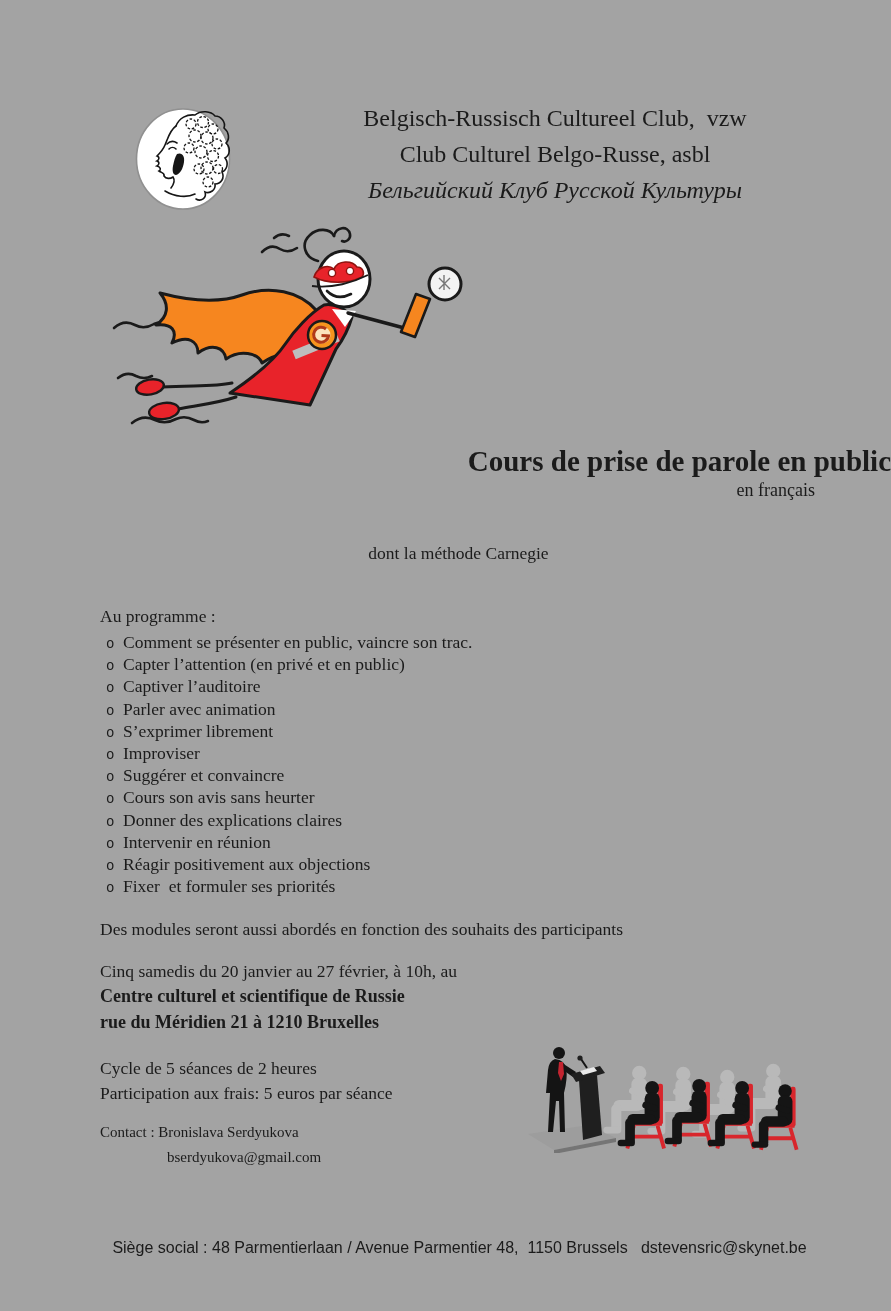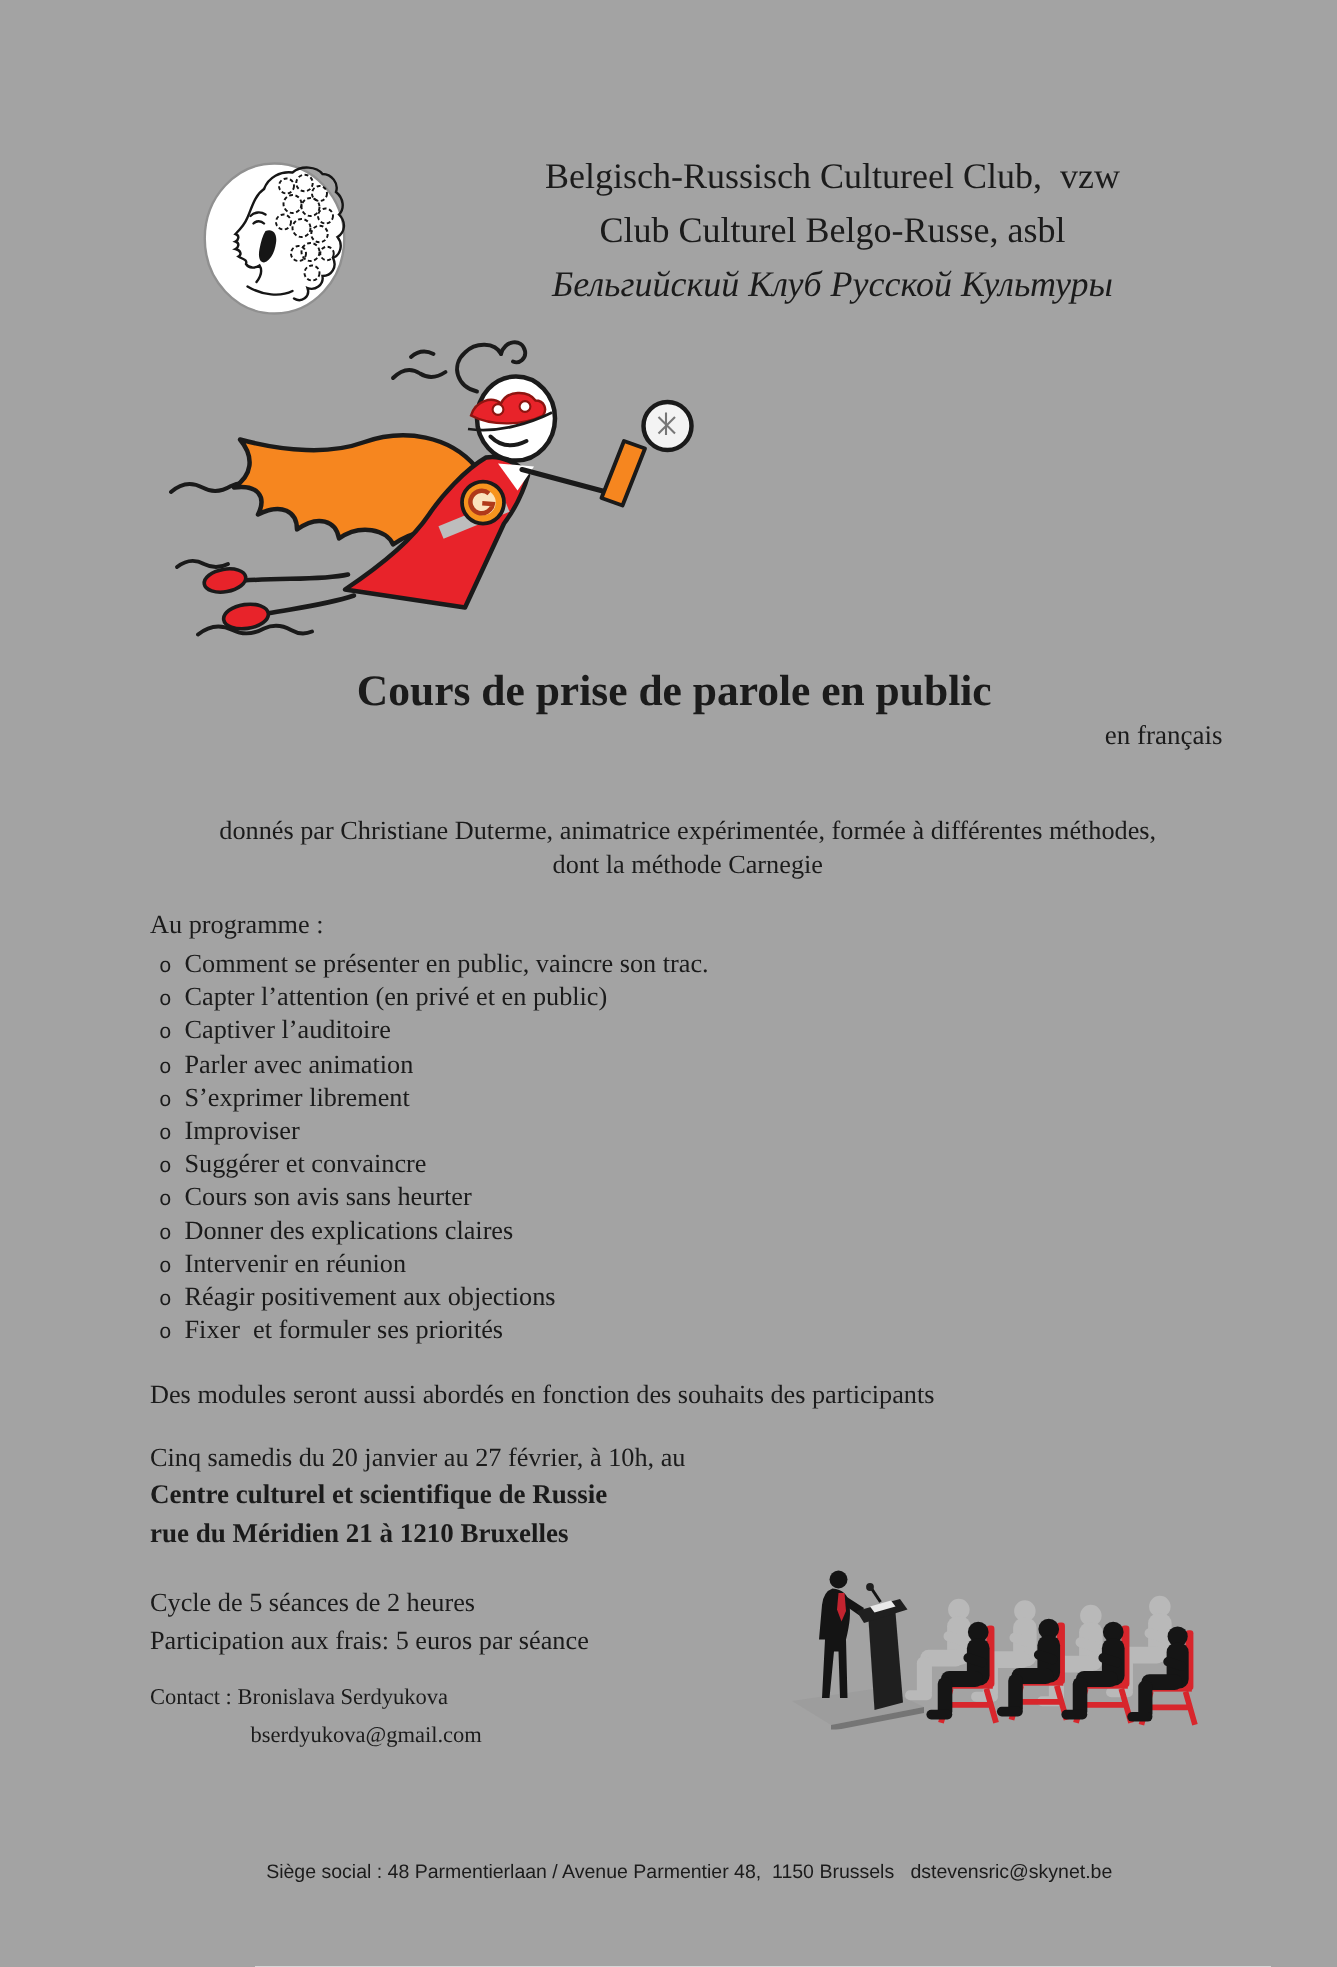--- a/index.html
+++ b/index.html
@@ -24,7 +24,7 @@
   .doc-title{
     left:0;top:444px;width:891px;
     box-sizing:border-box;padding-left:8px;
-    text-align:center;
+    text-align:right;
     font-size:29px;font-weight:700;line-height:34px;
   }
   .language-note{

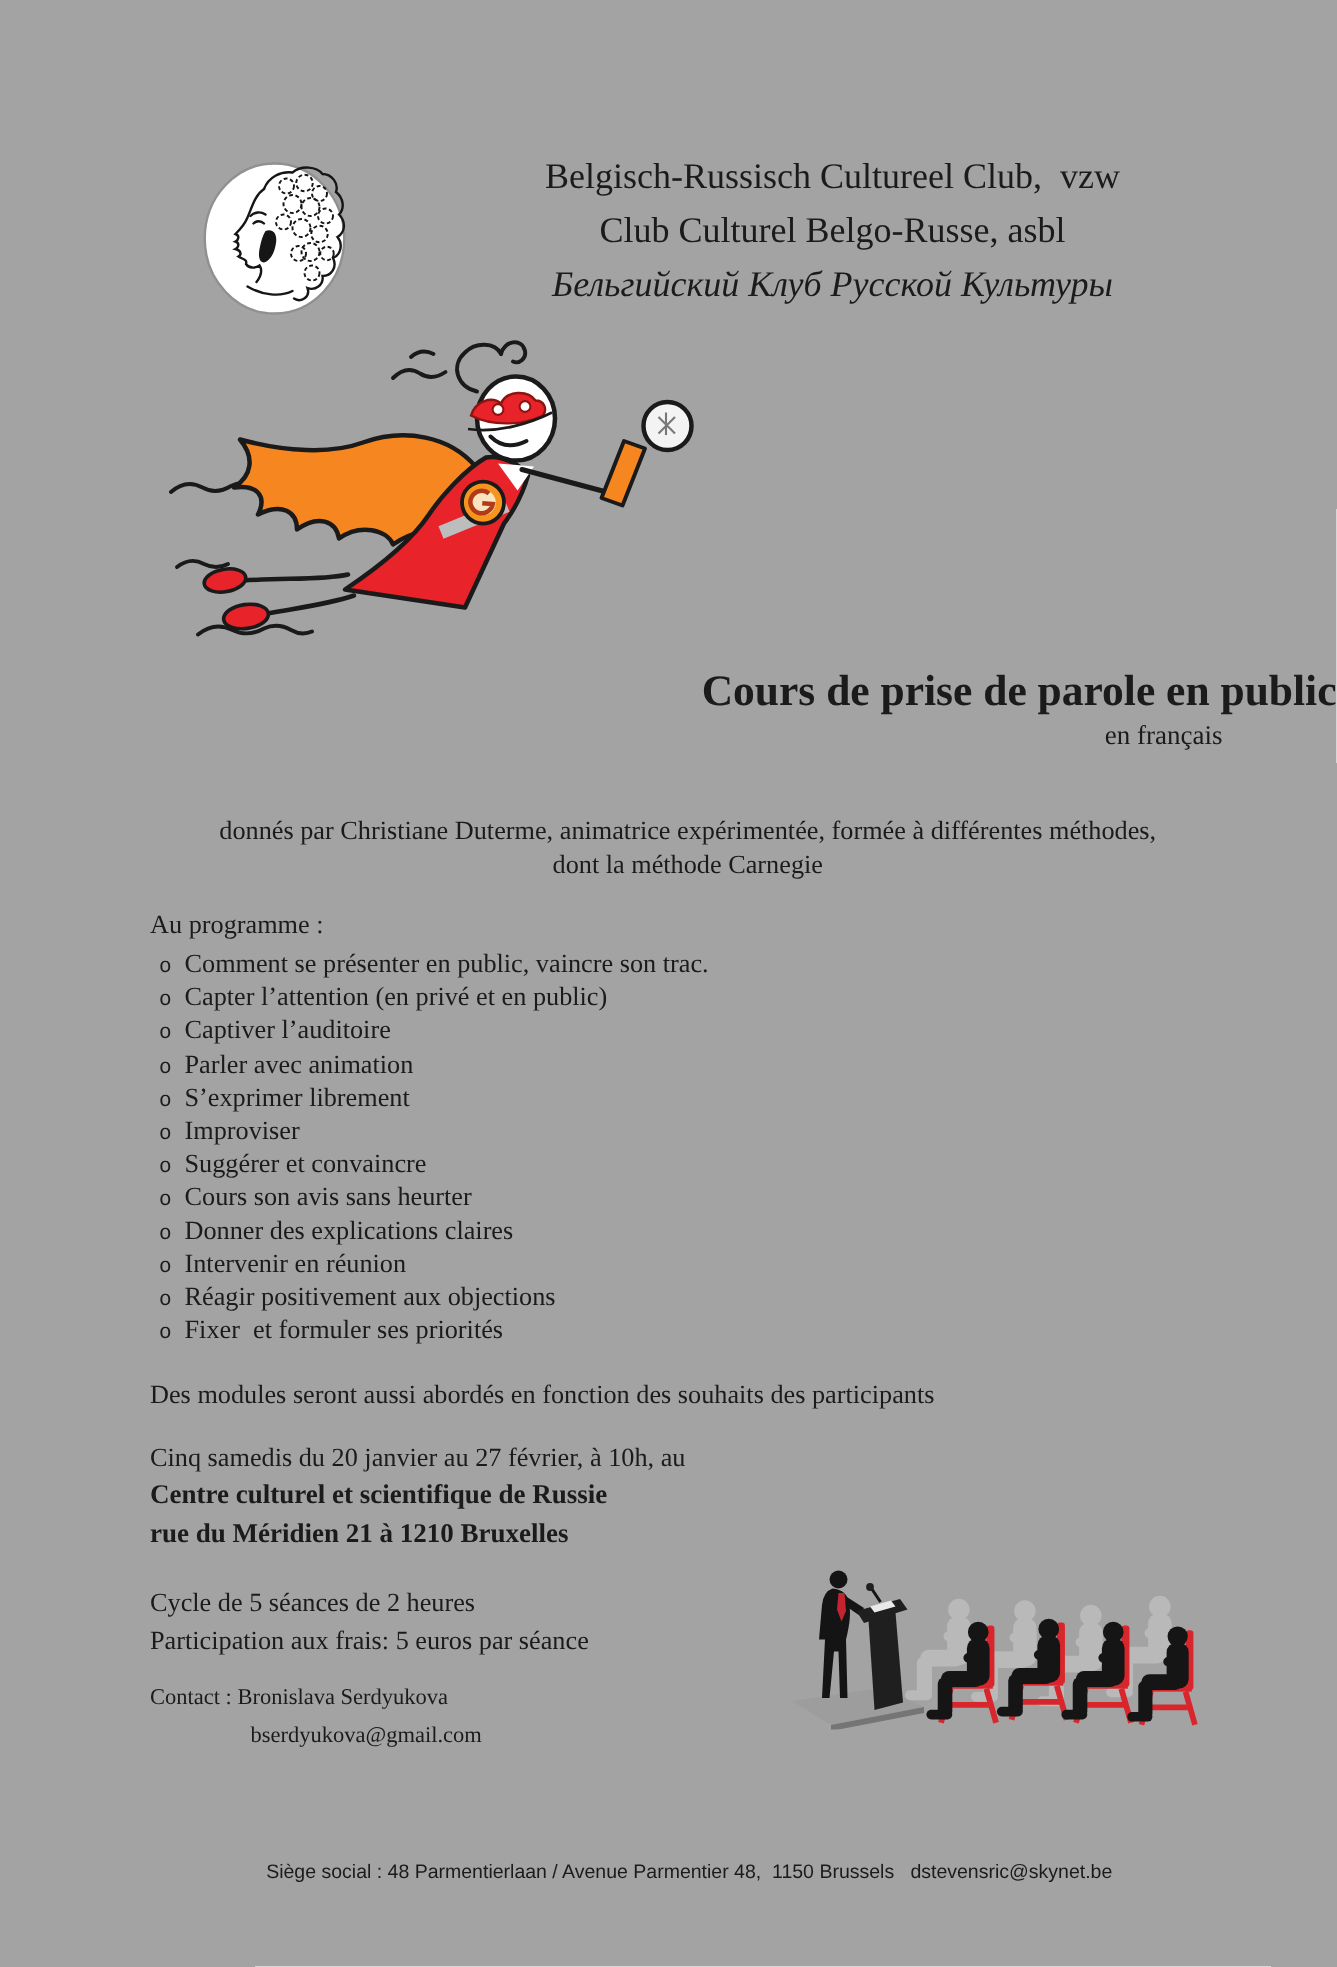--- a/index.html
+++ b/index.html
@@ -150,7 +150,6 @@
   <div class="abs language-note" data-bind="document.language_note">en français</div>
 
   <div class="abs intro">
-    <div data-bind="document.intro.line1">donnés par Christiane Duterme, animatrice expérimentée, formée à différentes méthodes,</div>
     <div data-bind="document.intro.line2">dont la méthode Carnegie</div>
   </div>
 

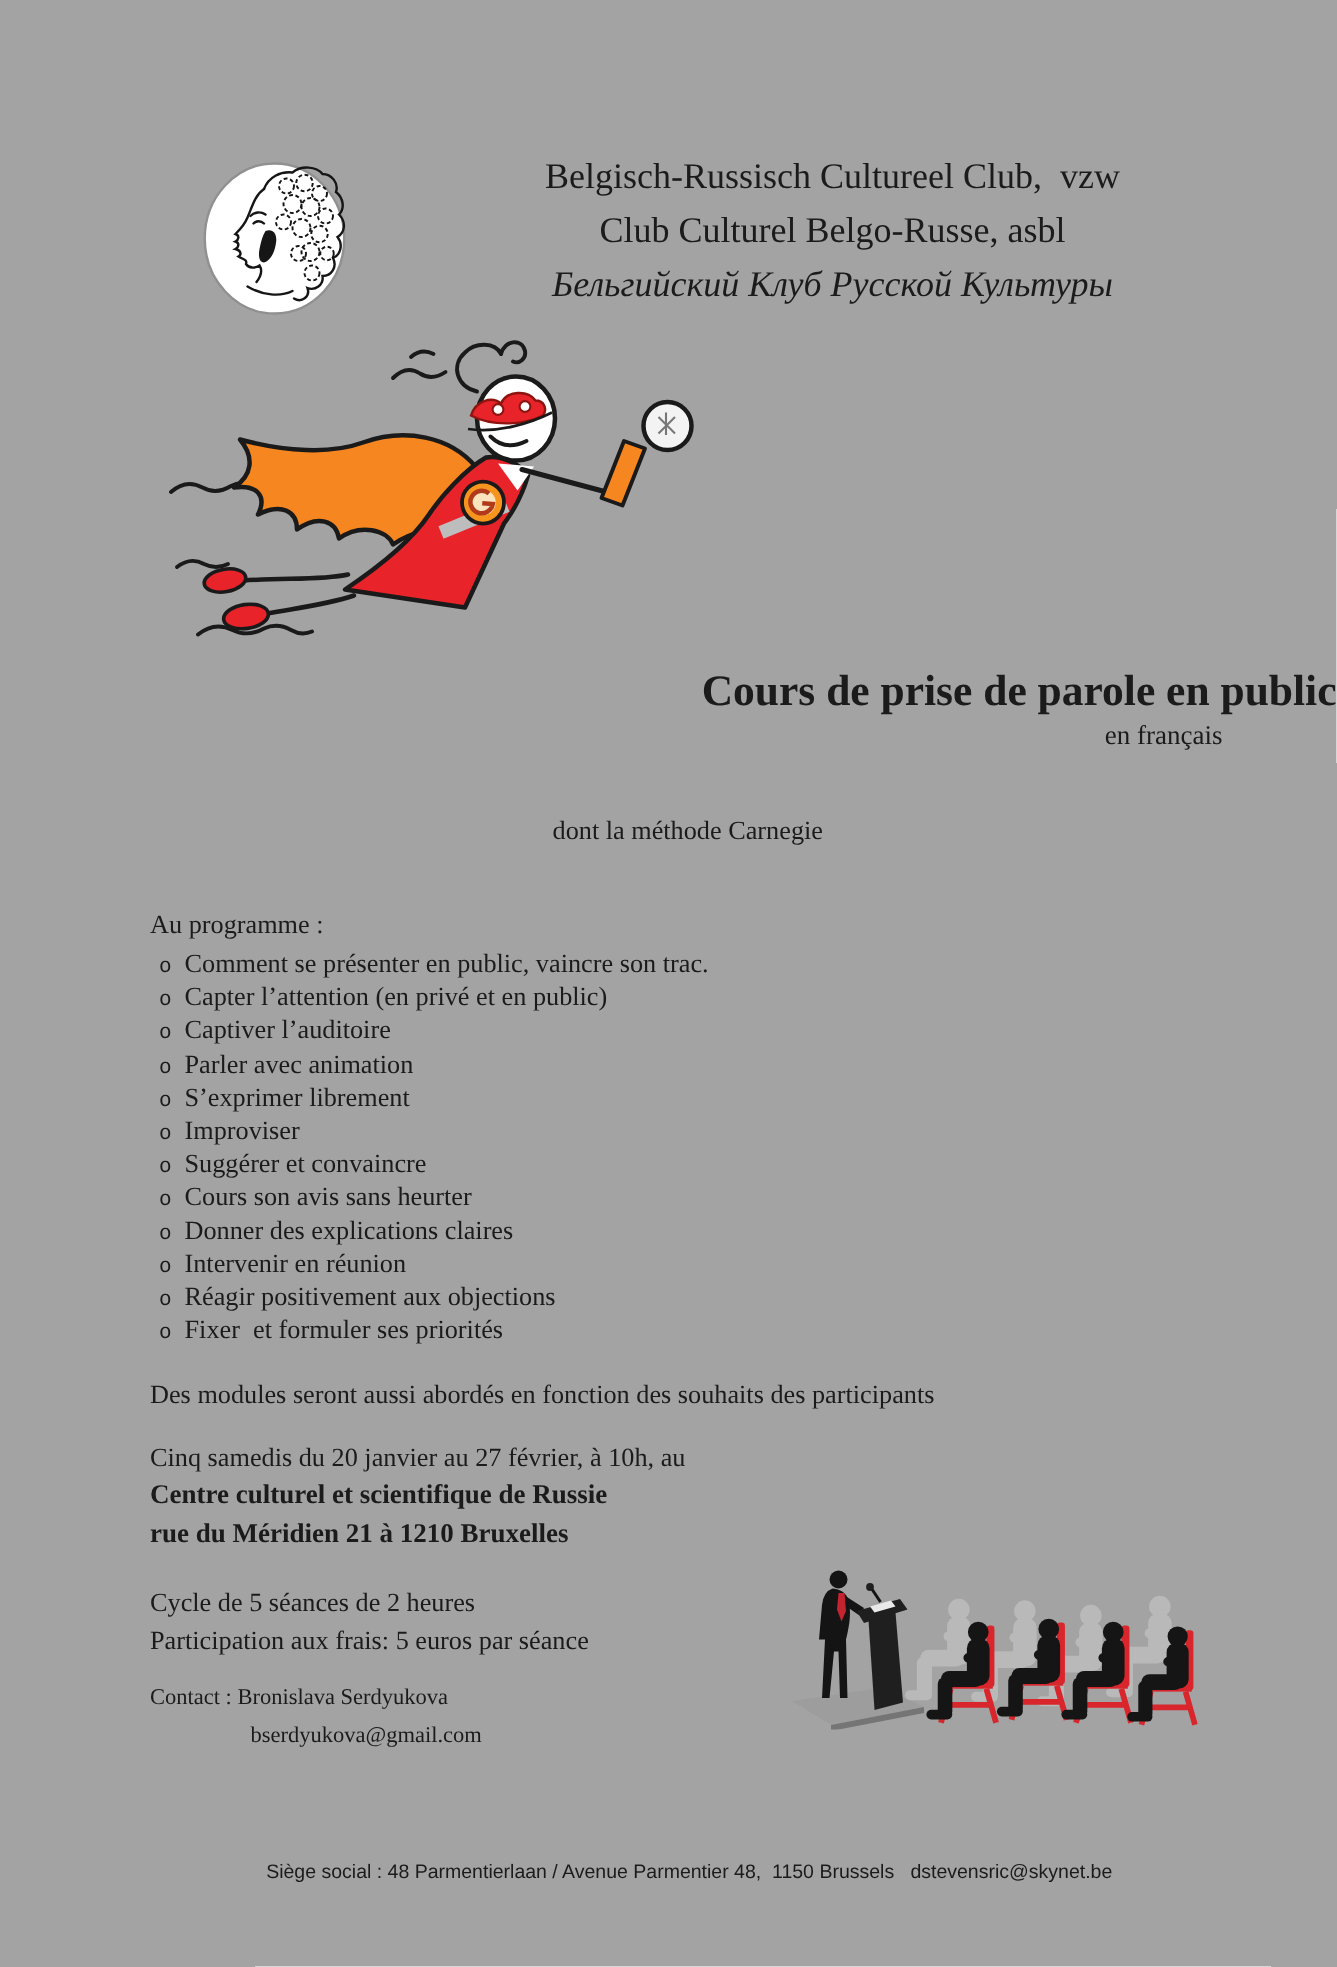--- a/index.html
+++ b/index.html
@@ -66,7 +66,7 @@
     box-sizing:border-box;padding-left:28px;
     text-align:center;
     font-family:"Liberation Sans", sans-serif;
-    font-size:13px;line-height:20px;
+    font-size:16px;line-height:20px;
   }
 </style>
 </head>

